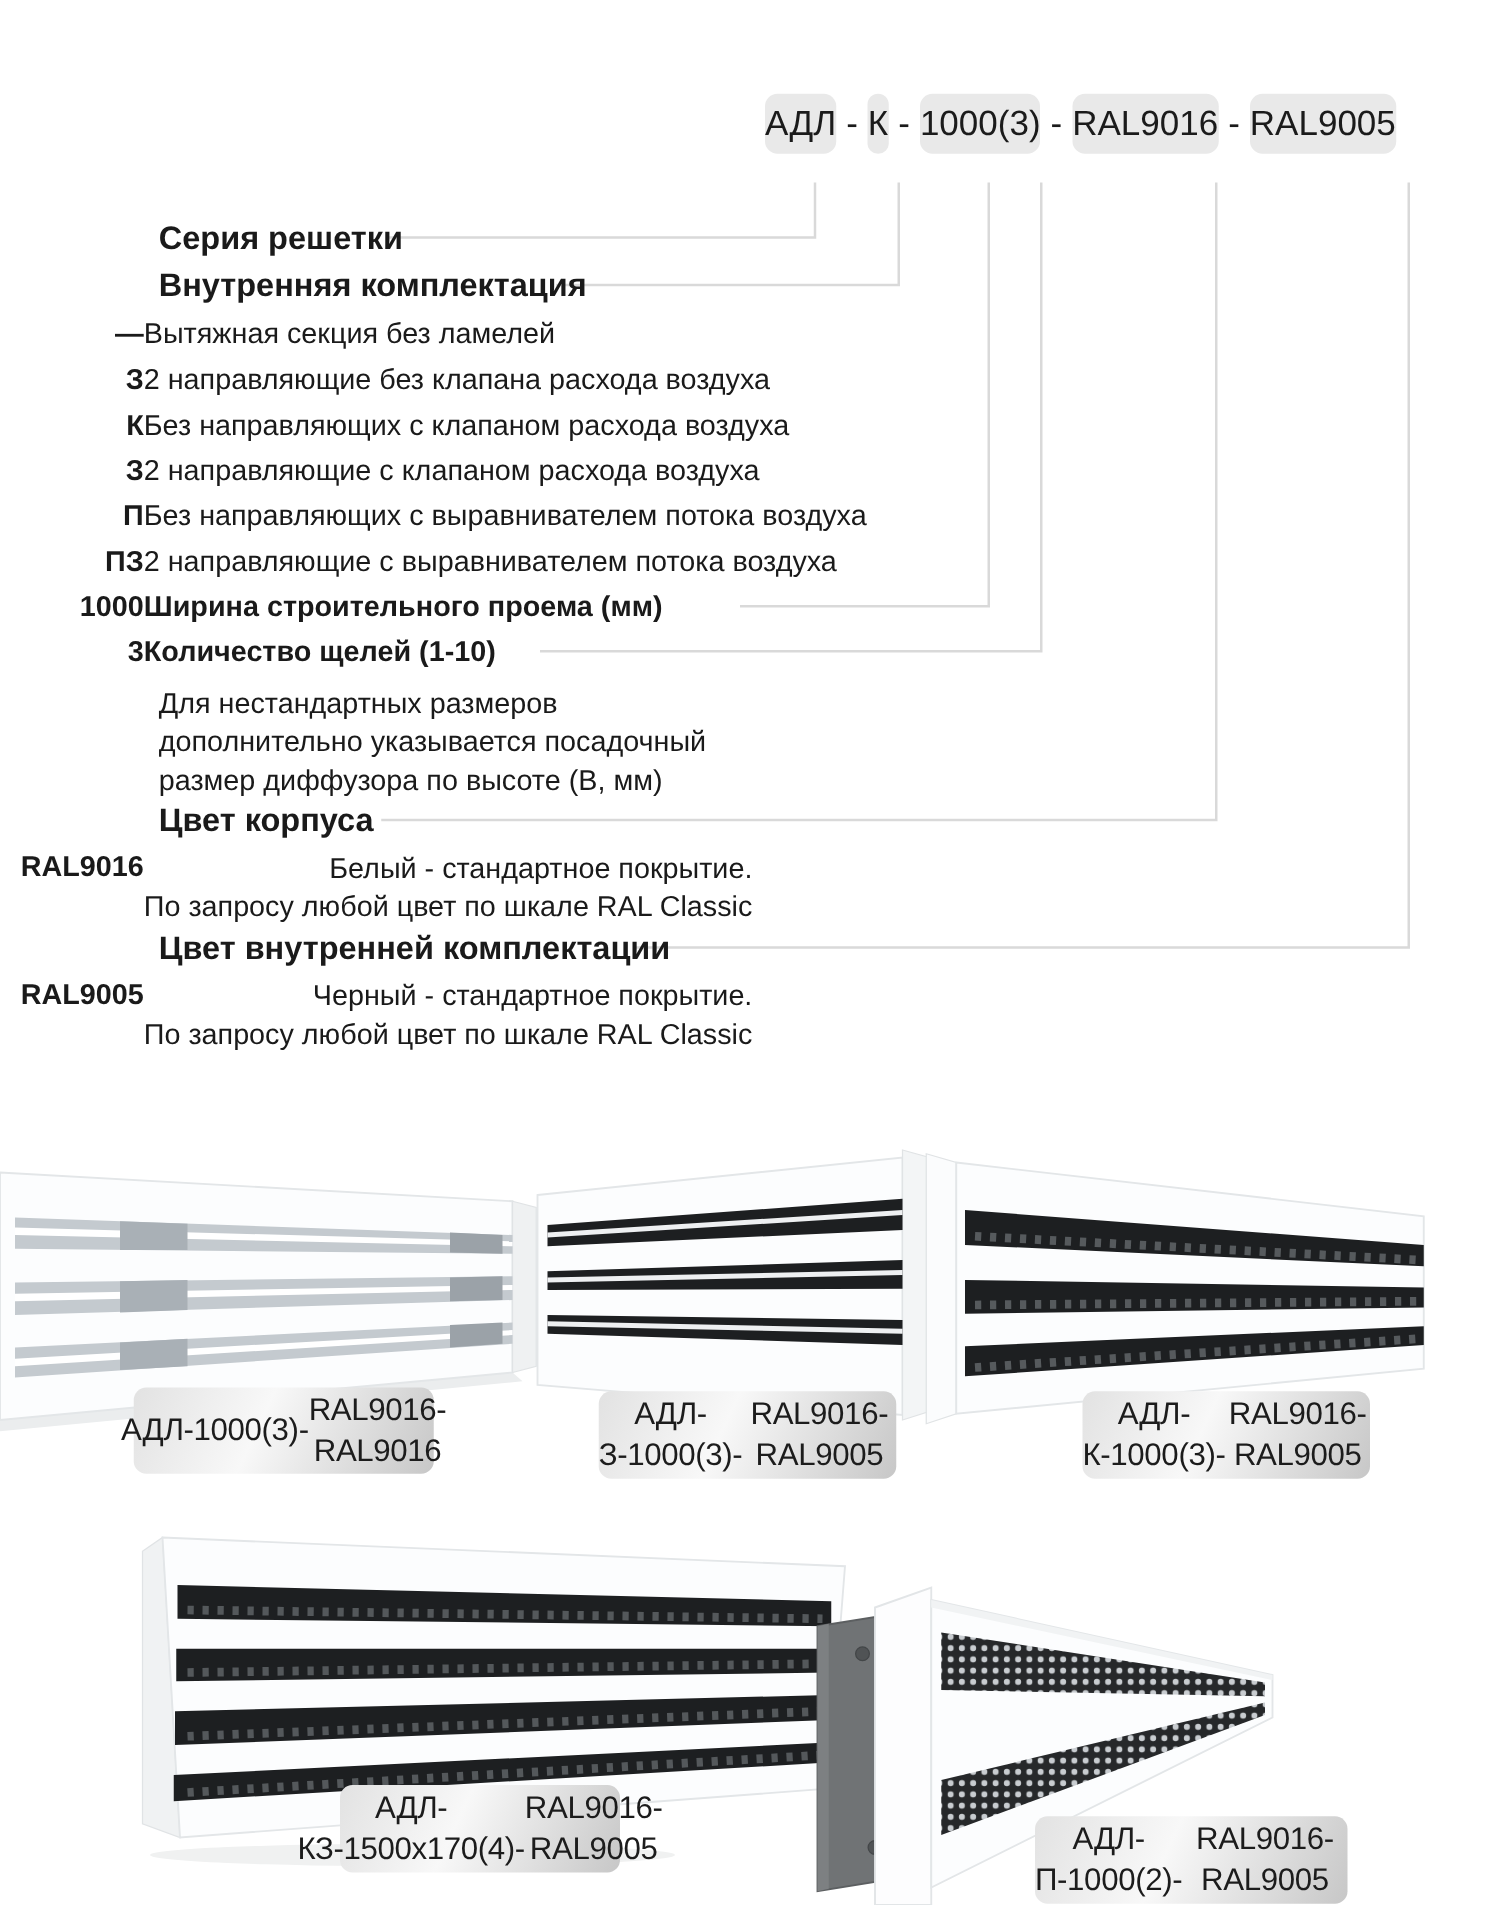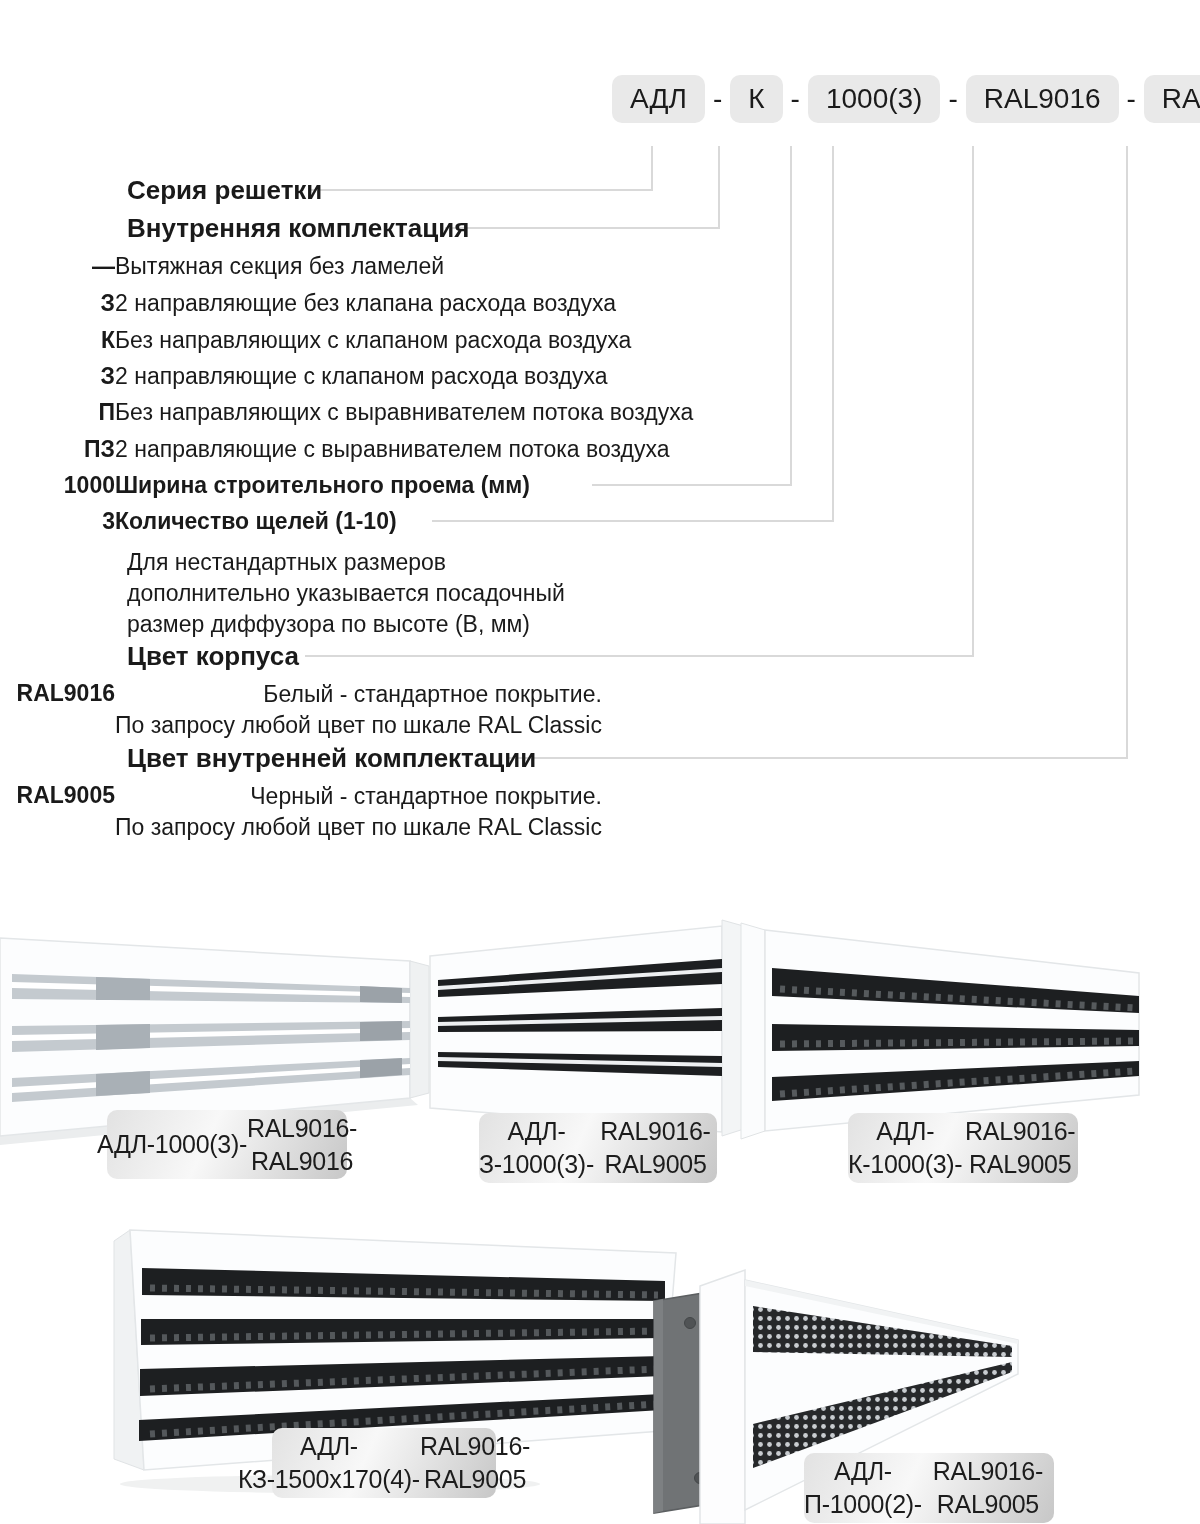--- a/index.html
+++ b/index.html
@@ -22,7 +22,7 @@
     position:absolute;left:612px;top:75px;height:48px;display:flex;align-items:center;gap:8px;
     font-size:28px;color:#1b1b1b;white-space:nowrap;
   }
-  .code-box{background:#e9e9e9;border-radius:10px;height:48px;display:flex;align-items:center;padding:0 18px;}
+  .code-box{background:#e9e9e9;border-radius:10px;height:48px;display:flex;align-items:center;padding:0 0;}
 
   
   .art{position:absolute;left:0;top:0;z-index:1;}

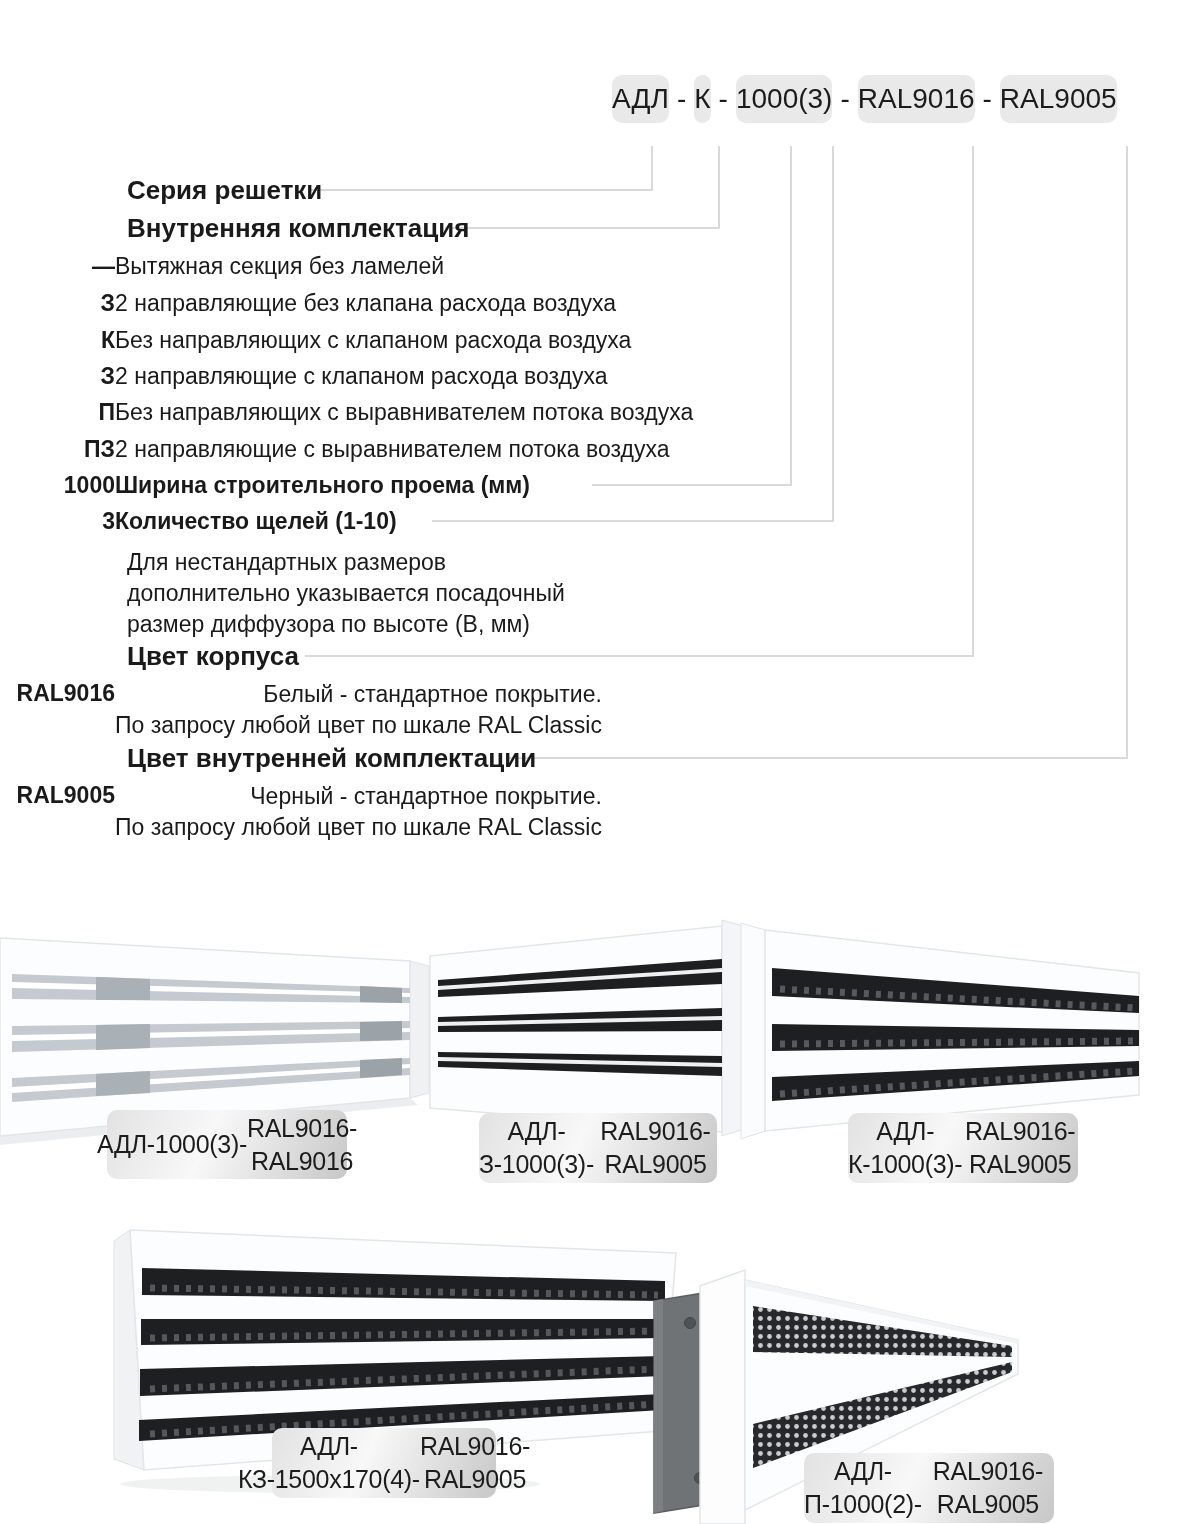--- a/index.html
+++ b/index.html
@@ -218,7 +218,7 @@
     <span>АДЛ-З-1000(3)-</span>
     <span>RAL9016-RAL9005</span>
   </div>
-  <div class="product-label" style="left:848px;top:1113px;width:230px;height:70px;justify-content:center;">
+  <div class="product-label" style="left:866px;top:1113px;width:230px;height:70px;justify-content:center;">
     <span>АДЛ-К-1000(3)-</span>
     <span>RAL9016-RAL9005</span>
   </div>

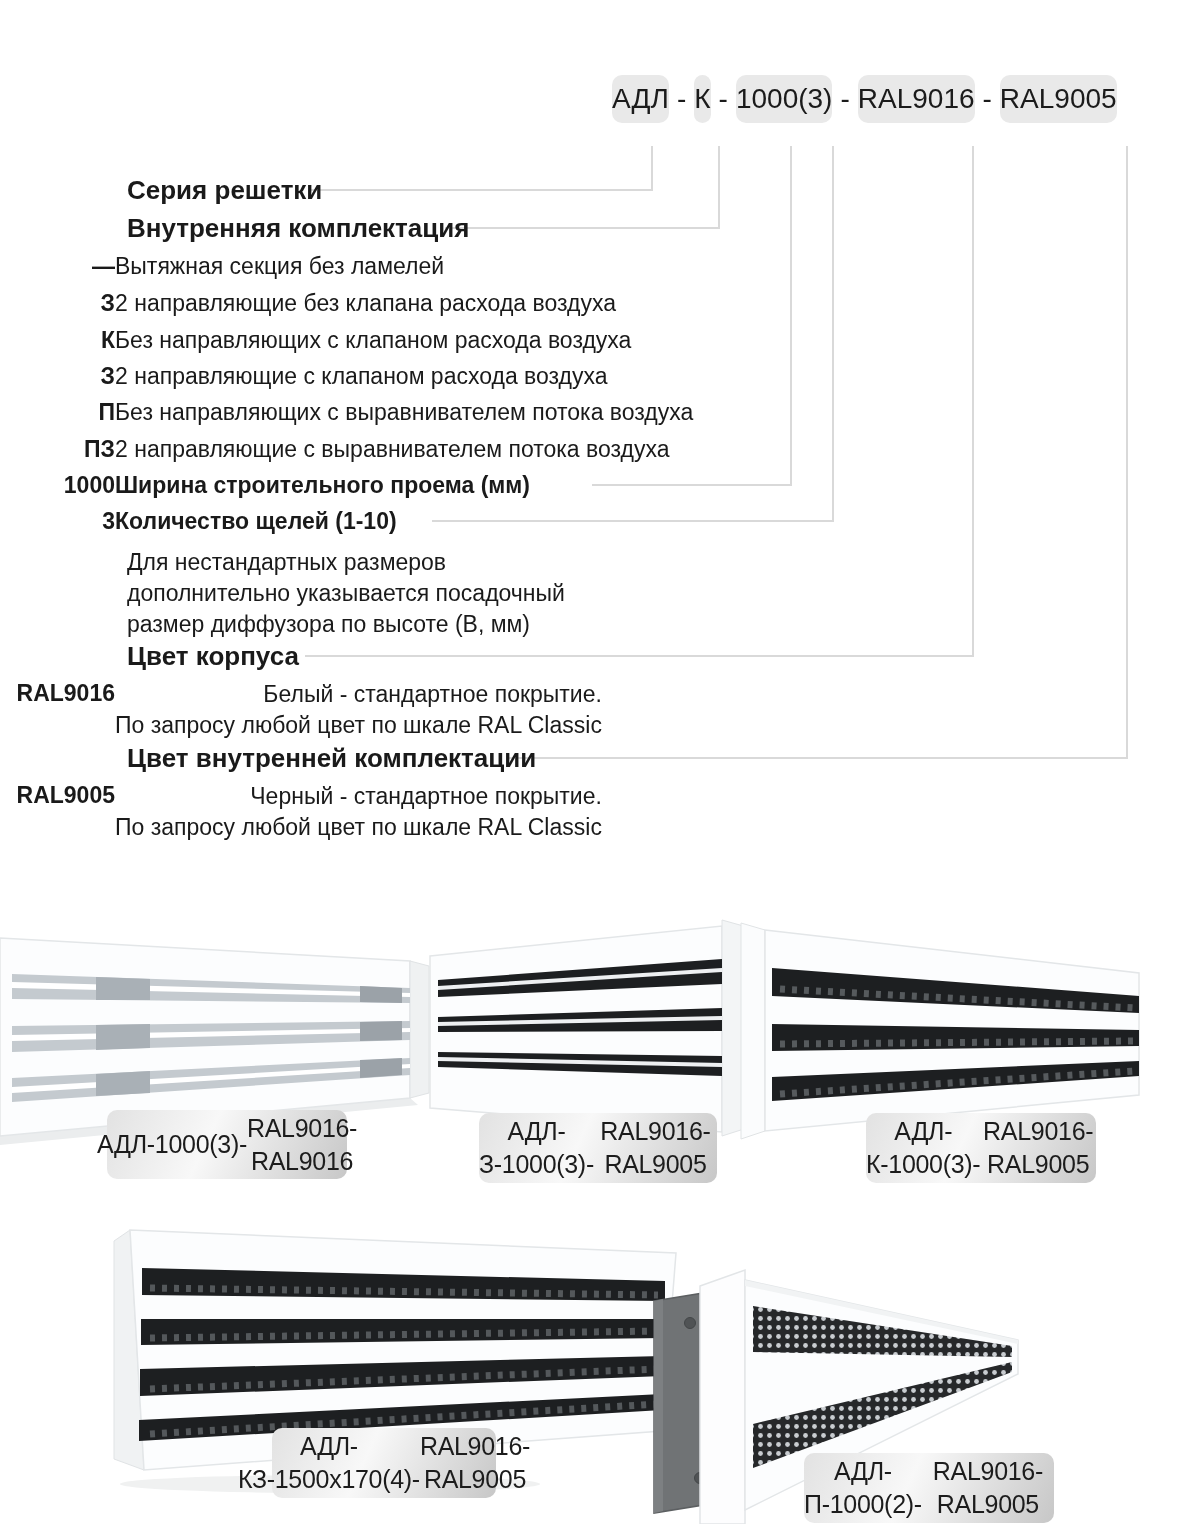--- a/index.html
+++ b/index.html
@@ -226,7 +226,7 @@
     <span>АДЛ-КЗ-1500х170(4)-</span>
     <span>RAL9016-RAL9005</span>
   </div>
-  <div class="product-label" style="left:804px;top:1453px;width:250px;height:70px;">
+  <div class="product-label" style="left:828px;top:1453px;width:250px;height:70px;">
     <span>АДЛ-П-1000(2)-</span>
     <span>RAL9016-RAL9005</span>
   </div>

